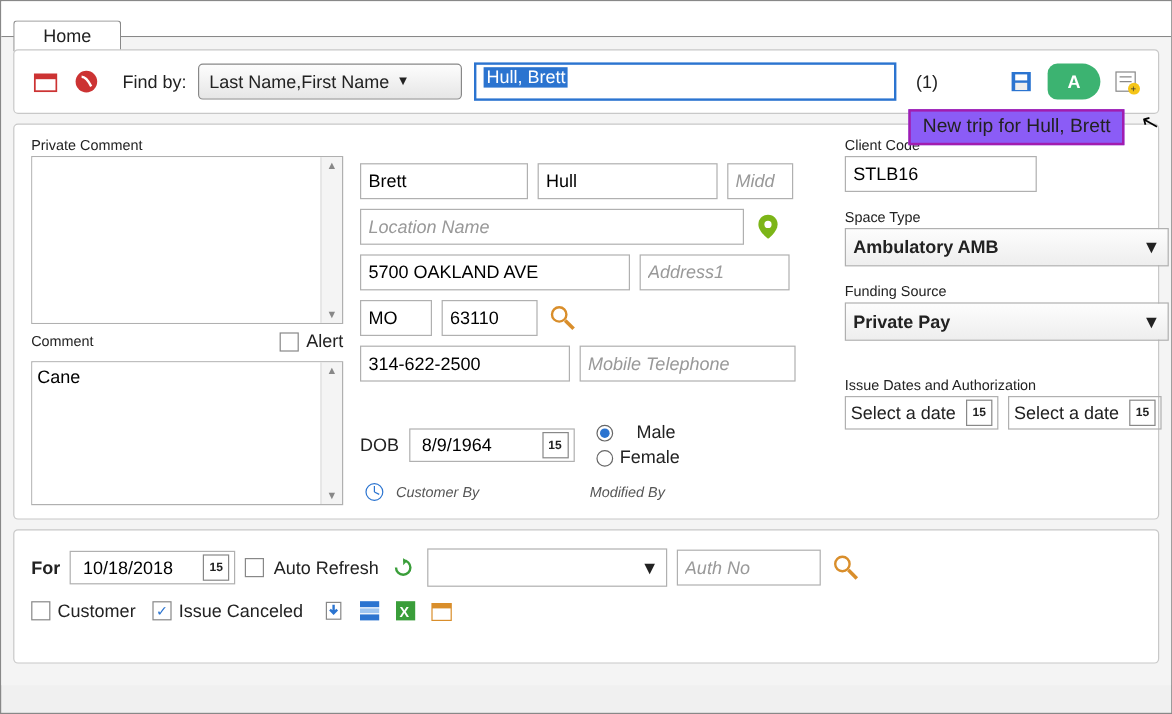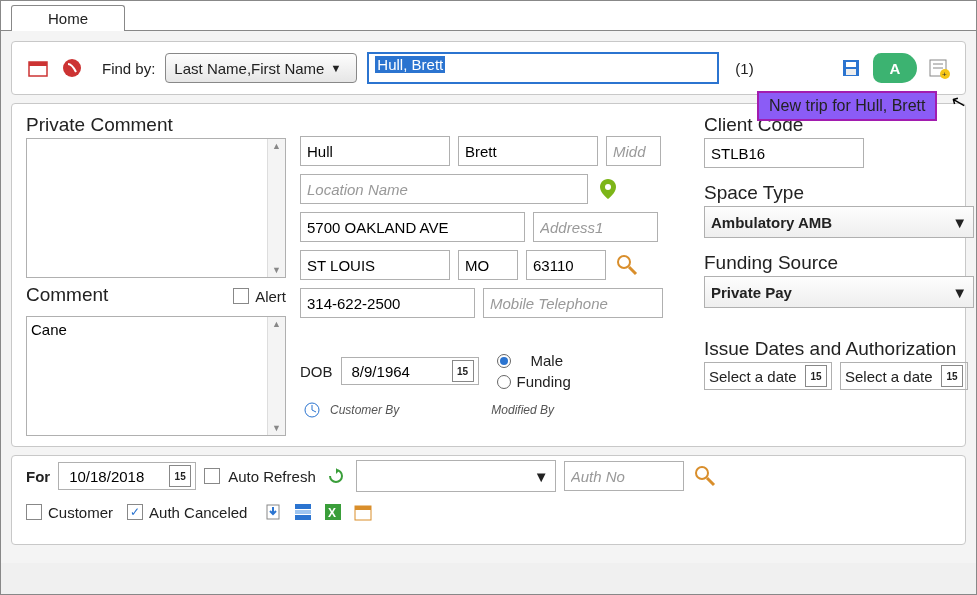--- a/index.html
+++ b/index.html
@@ -25,13 +25,13 @@
   .tab {
     border: 1px solid #888;
     border-bottom: none;
-    padding: 4px 36px;
+    padding: 4px 24px;
     margin-left: 10px;
     background: #fff;
     border-top-left-radius: 3px;
     border-top-right-radius: 3px;
     position: relative;
-    top: 1px;
+    top: 13px;
   }
   .workarea {
     background: #f4f4f4;

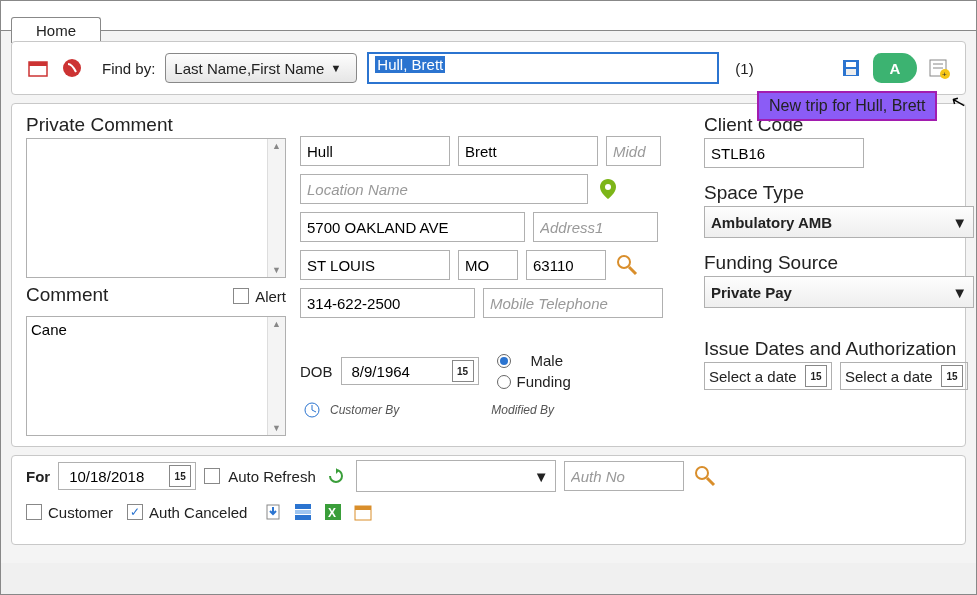--- a/index.html
+++ b/index.html
@@ -215,7 +215,7 @@
           </svg>
       </span>
       <span class="findby-label">Find by:</span>
-      <span class="select-box" style="width:192px;">
+      <span class="select-box" style="width:220px;">
         <span>Last Name,First Name</span>
         <span class="caret">▼</span>
       </span>

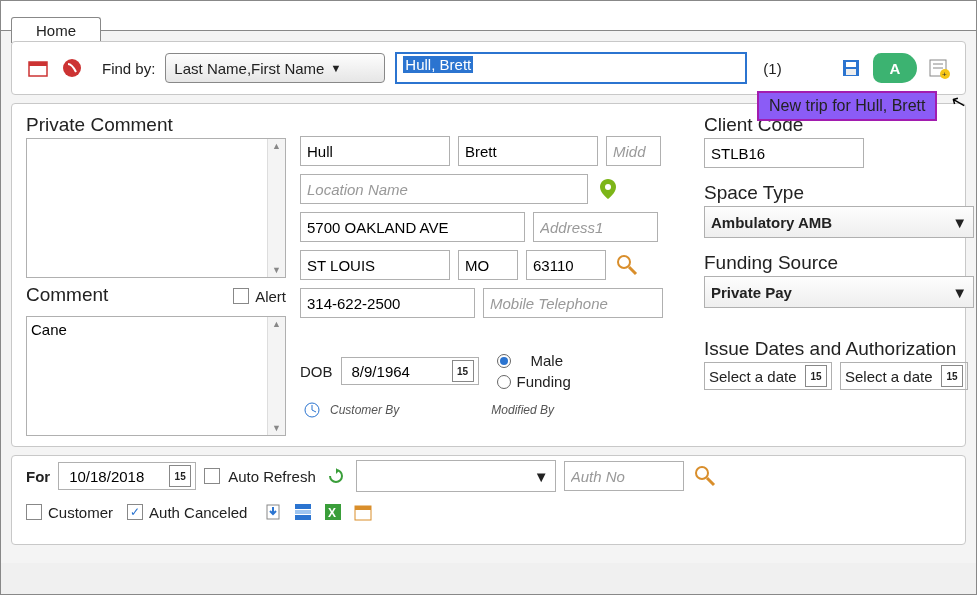--- a/index.html
+++ b/index.html
@@ -114,7 +114,7 @@
     column-gap: 14px;
     row-gap: 6px;
   }
-  .label { font-size: 19px; color: #222; margin-bottom: 2px; }
+  .label { font-size: 12px; color: #222; margin-bottom: 2px; }
   textarea.box, .textarea-wrap {
     width: 100%;
     border: 1px solid #b0b0b0;

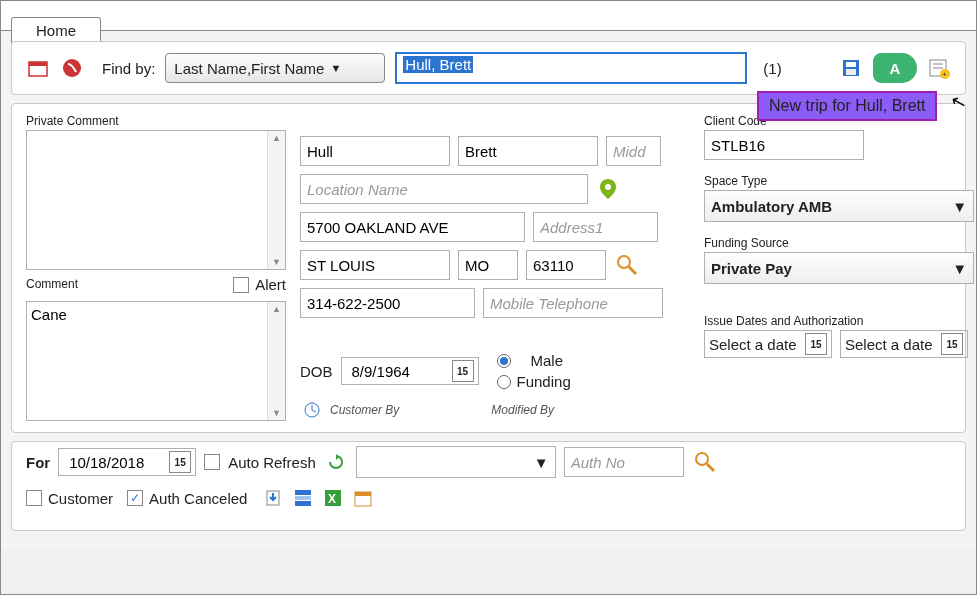--- a/index.html
+++ b/index.html
@@ -278,8 +278,8 @@
       <div>
         <div style="height:22px;"></div>
         <div class="row">
+          <input class="field" style="width: 140px;" value="Brett">
           <input class="field" style="width: 150px;" value="Hull">
-          <input class="field" style="width: 140px;" value="Brett">
           <input class="field" style="width: 55px;" placeholder="Midd">
         </div>
         <div class="row">

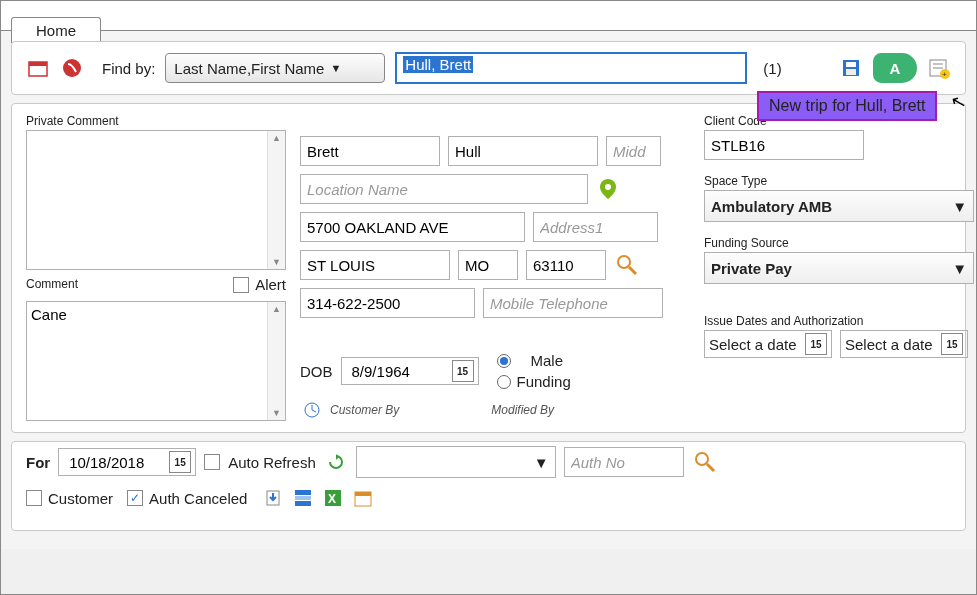--- a/index.html
+++ b/index.html
@@ -283,7 +283,7 @@
           <input class="field" style="width: 55px;" placeholder="Midd">
         </div>
         <div class="row">
-          <input class="field" style="width: 288px; font-style: italic; color: #3b82f6;" placeholder="Location Name">
+          <input class="field" style="width: 320px; font-style: italic; color: #3b82f6;" placeholder="Location Name">
           <span class="icon-btn">
             <svg width="18" height="22">
                 <path d="M9 1 C4 1 1 5 1 9 c0 6 8 12 8 12 s8 -6 8 -12 c0 -4 -3 -8 -8 -8 z" fill="#7cb518"></path>

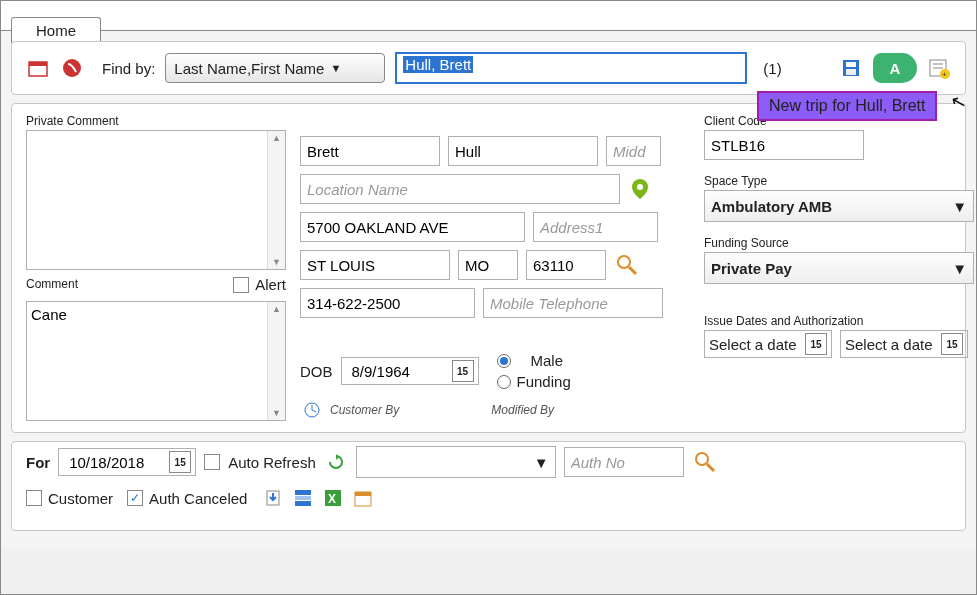--- a/index.html
+++ b/index.html
@@ -296,7 +296,6 @@
           <input class="field" style="width: 125px;" placeholder="Address1">
         </div>
         <div class="row">
-          <input class="field" style="width: 150px;" value="ST LOUIS">
           <input class="field" style="width: 60px;" value="MO">
           <input class="field" style="width: 80px;" value="63110">
           <span class="magnify">

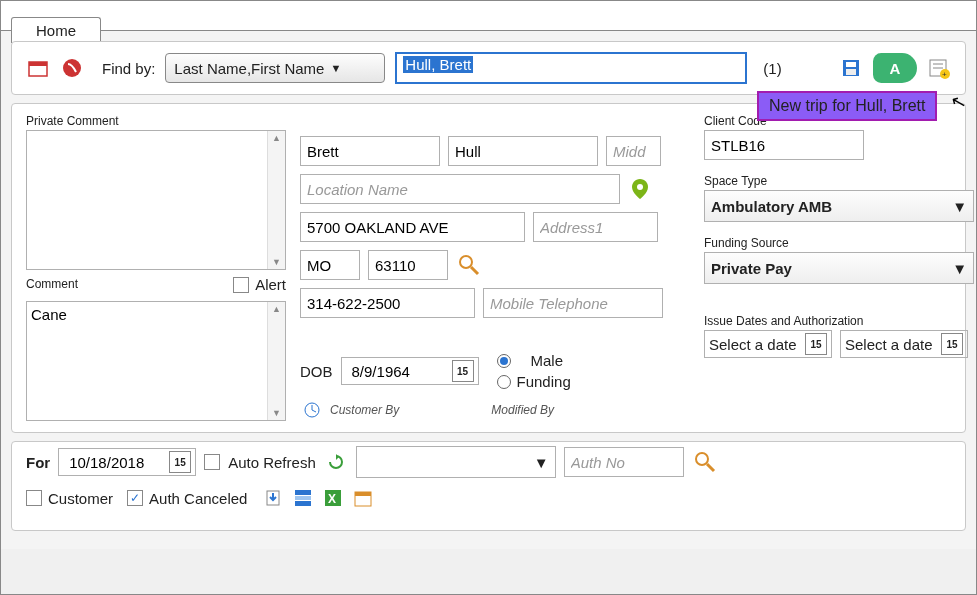--- a/index.html
+++ b/index.html
@@ -322,7 +322,7 @@
             </label>
             <label style="display:flex;align-items:center;gap:6px;">
               <span class="radio"></span>
-              <span>Funding</span>
+              <span>Female</span>
             </label>
           </span>
         </div>

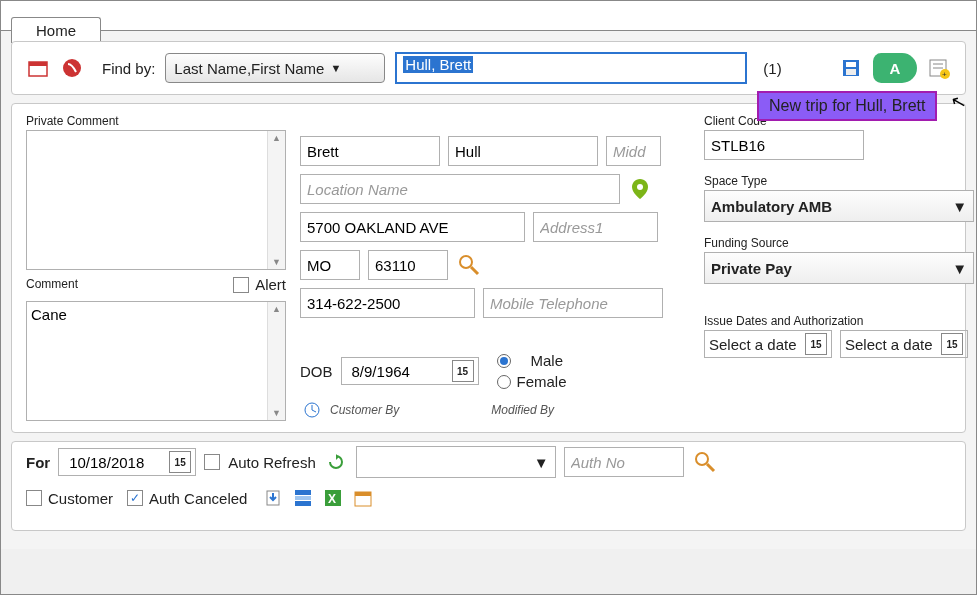--- a/index.html
+++ b/index.html
@@ -180,7 +180,7 @@
     width:16px;height:16px;border:1px solid #888;background:#fff;
     display:inline-flex;align-items:center;justify-content:center;font-size:12px;color:#2b74d0;
   }
-  .bottom-panel { padding:4px 14px; }
+  .bottom-panel { padding:15px 14px; }
   .summary { font-weight:bold;font-size:15px;margin-top:8px; }
   .right-icons { display:flex;gap:6px;align-items:center; }
   .magnify {

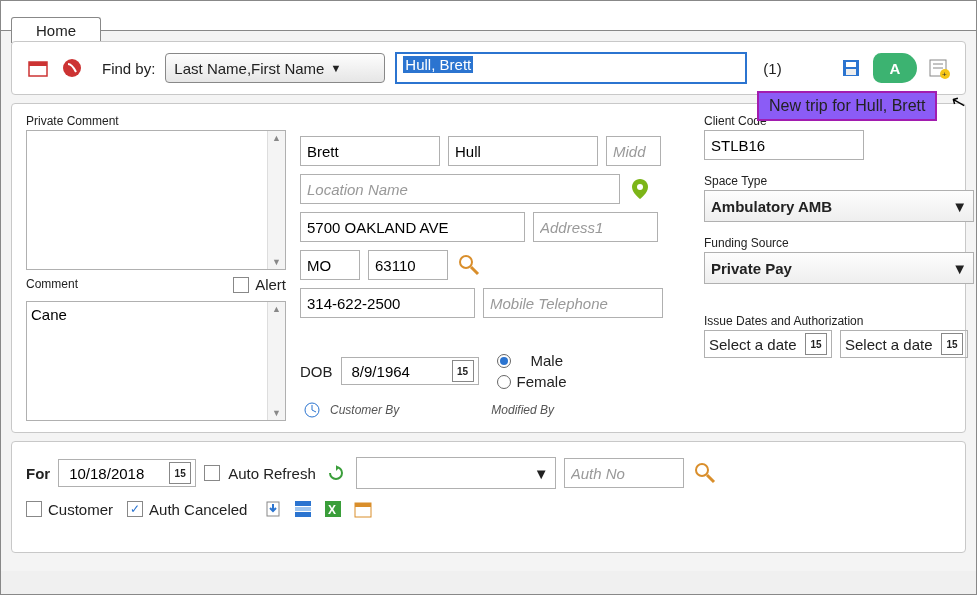--- a/index.html
+++ b/index.html
@@ -403,7 +403,7 @@
         </span>
         <span style="display:flex;align-items:center;gap:6px;">
           <span class="checkbox">✓</span>
-          <span>Auth Canceled</span>
+          <span>Issue Canceled</span>
         </span>
         <div class="right-icons">
           <span class="icon-btn">

